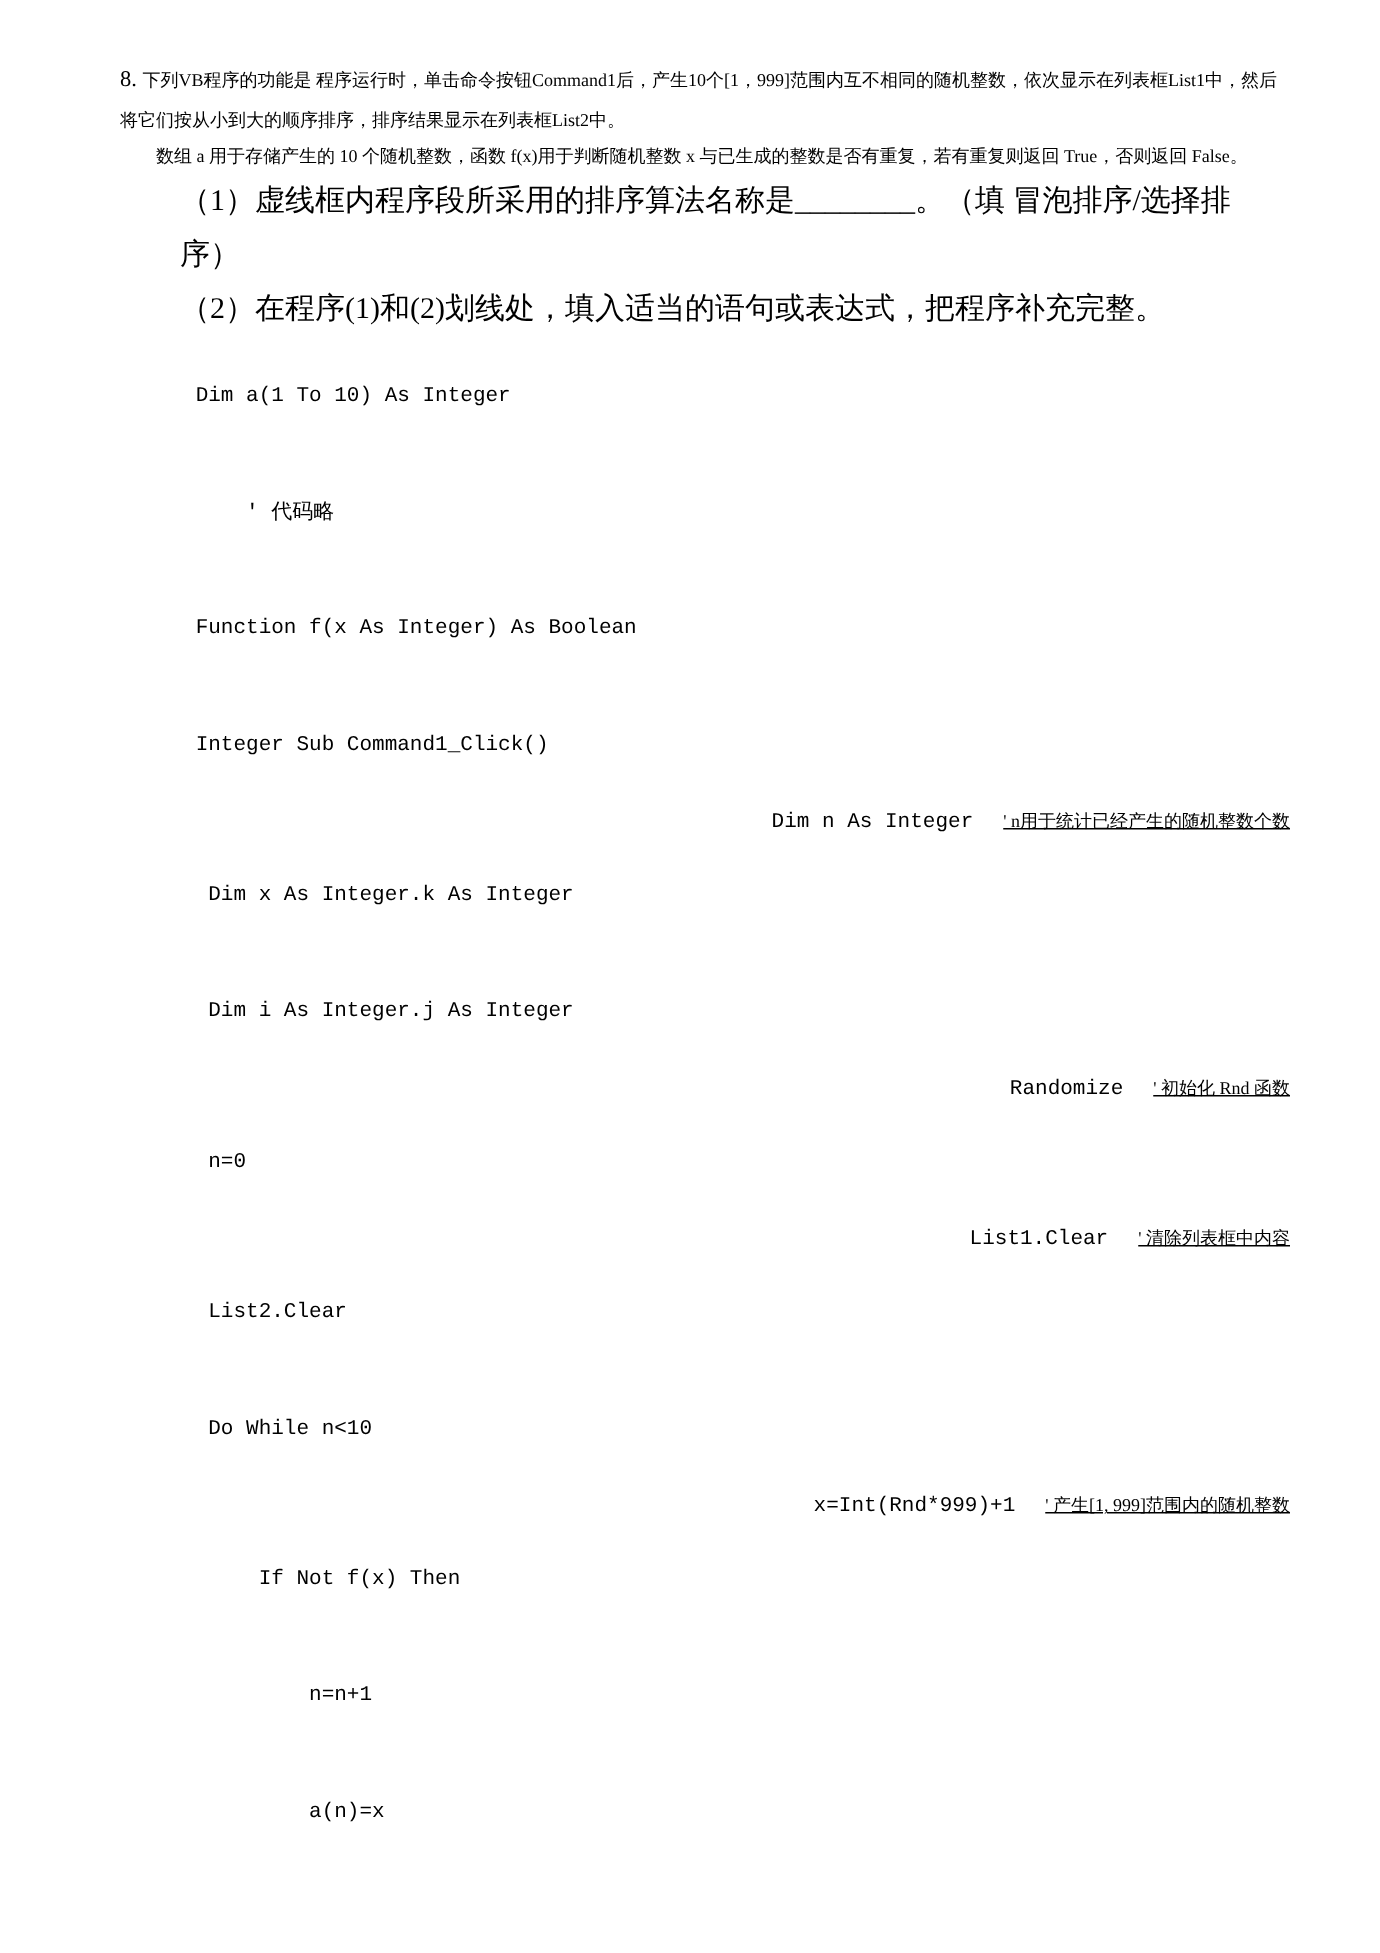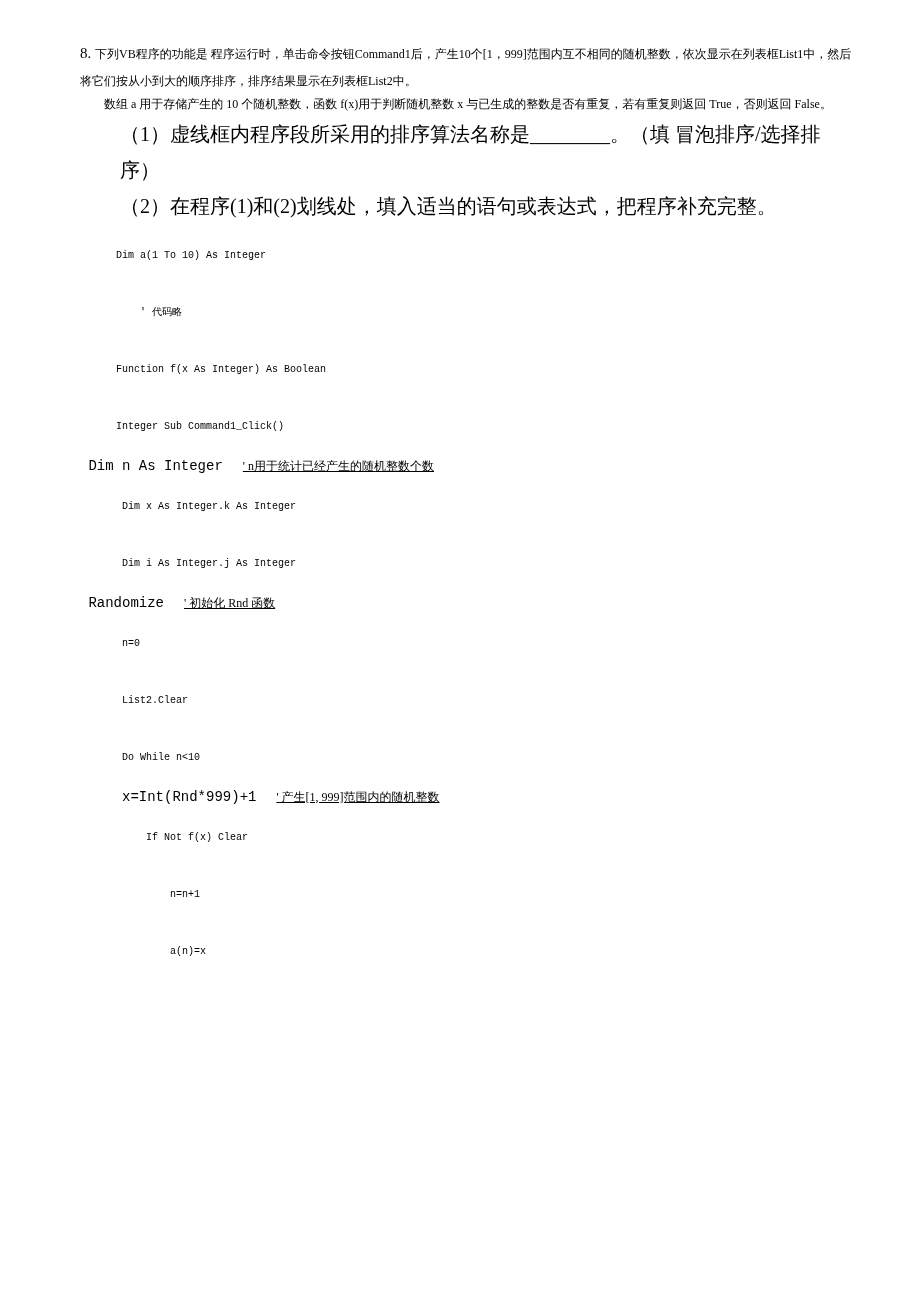--- a/index.html
+++ b/index.html
@@ -30,7 +30,7 @@
     }
     .code-block {
       font-family: "Courier New", Courier, monospace;
-      font-size: 10px;
+      font-size: 14px;
       line-height: 1.7;
       margin: 6px 0 6px 0;
       white-space: pre;

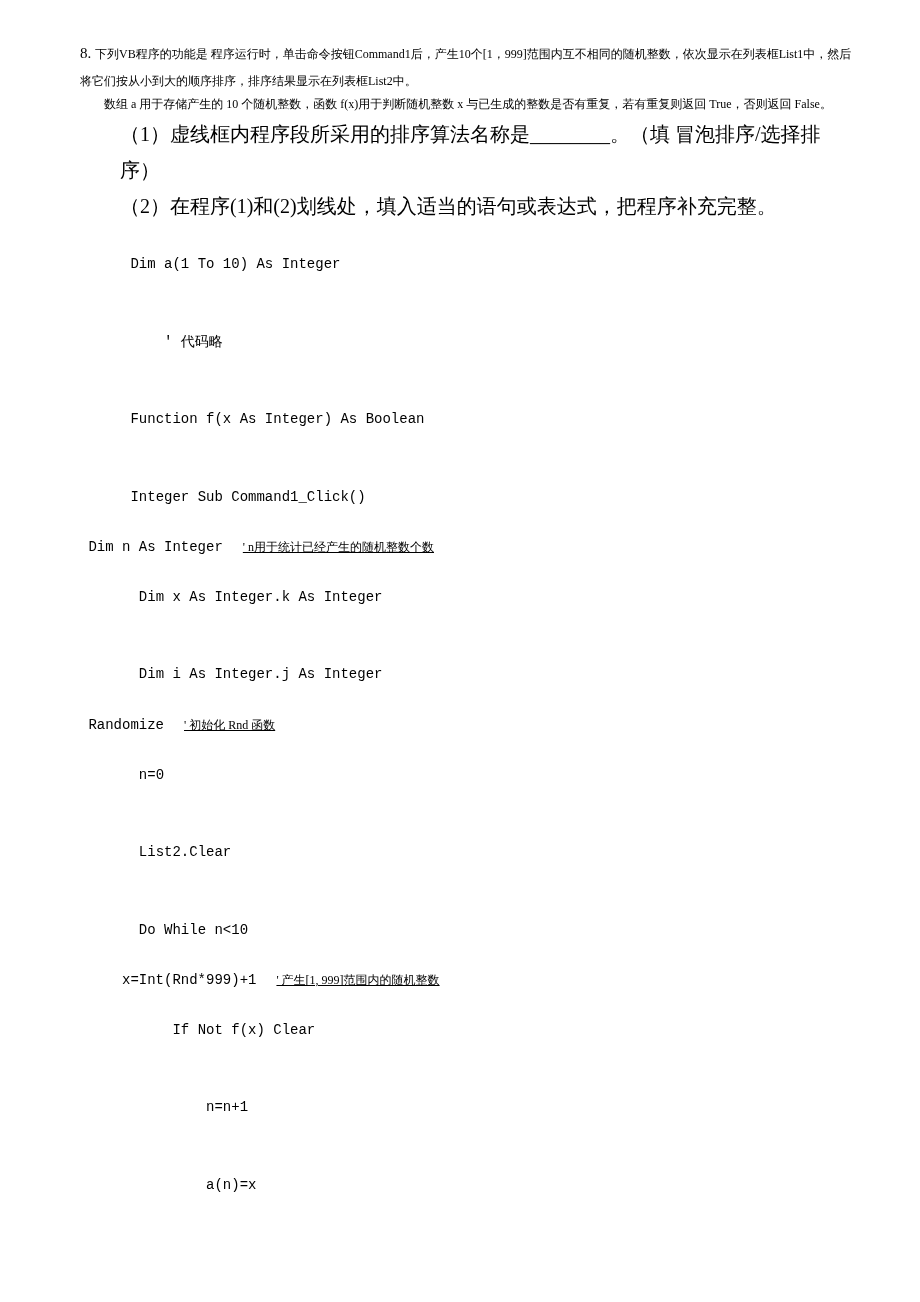--- a/index.html
+++ b/index.html
@@ -42,7 +42,7 @@
     }
     .code-line {
       display: flex;
-      justify-content: flex-start;
+      justify-content: flex-end;
       align-items: baseline;
     }
     .code-left {

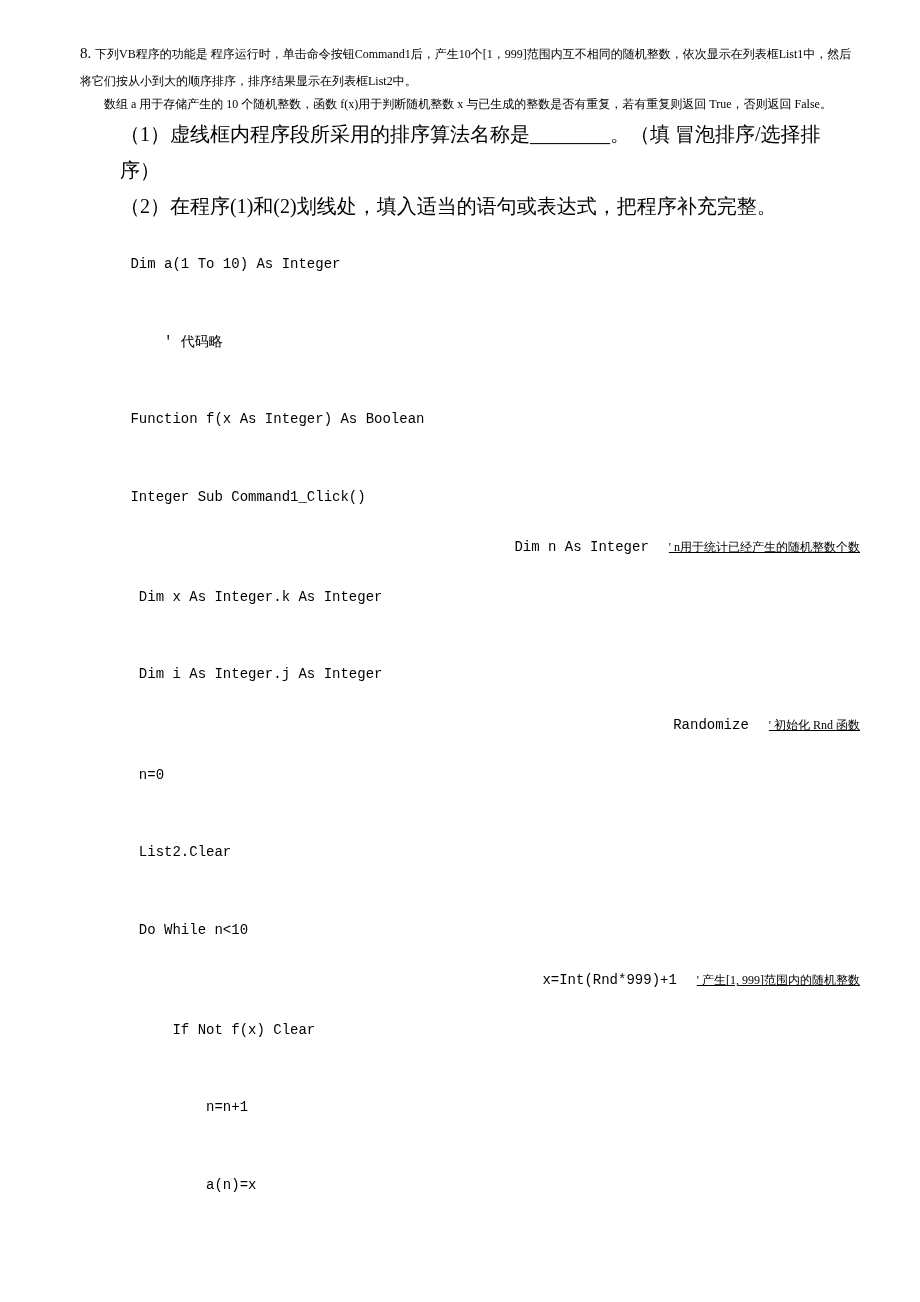--- a/index.html
+++ b/index.html
@@ -117,6 +117,10 @@
       <span> n=0</span>
     </div>
 
+    <div class="code-line">
+      <span class="code-left"> List1.Clear</span>
+      <span class="code-right-comment">' 清除列表框中内容</span>
+    </div>
 
     <div class="code-block">
       <span> List2.Clear</span>

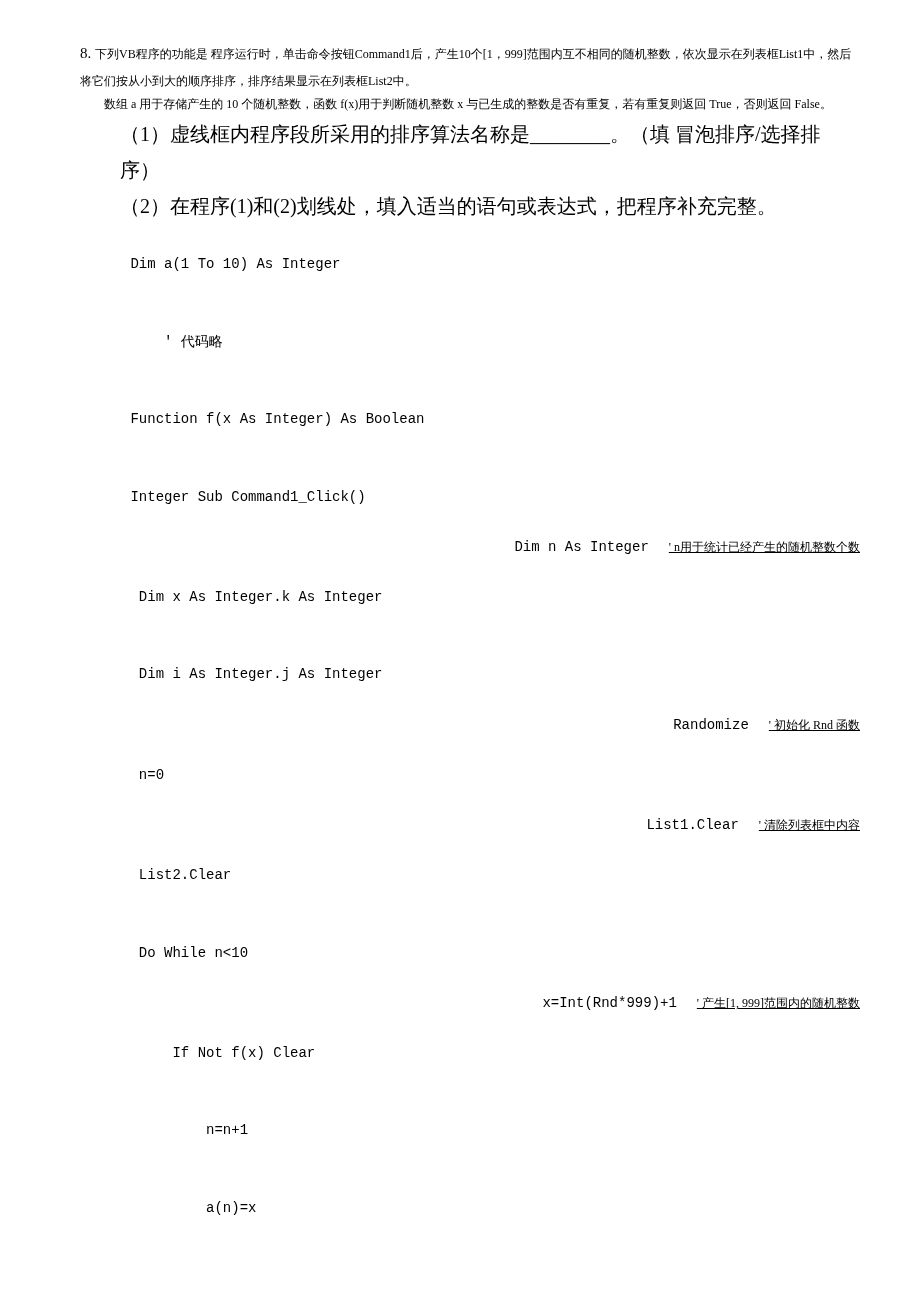--- a/index.html
+++ b/index.html
@@ -135,7 +135,7 @@
     </div>
 
     <div class="code-block">
-      <span>     If Not f(x) Clear</span>
+      <span>     If Not f(x) Then</span>
     </div>
     <div class="code-block">
       <span>         n=n+1</span>

